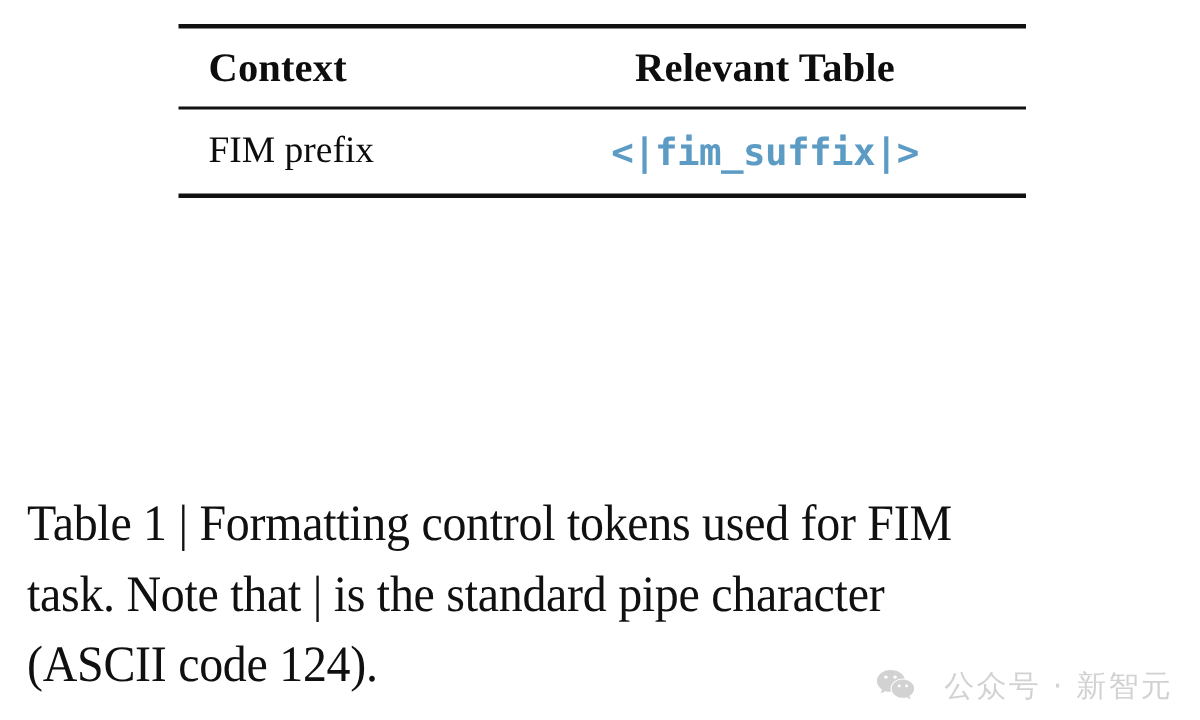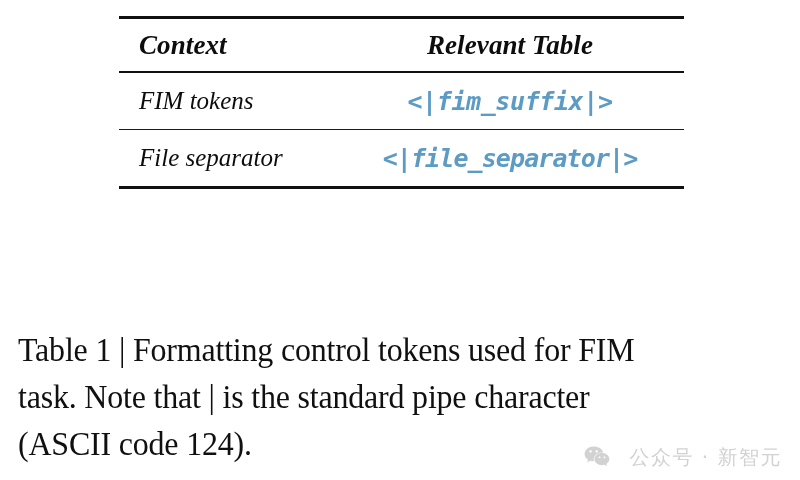--- a/index.html
+++ b/index.html
@@ -39,7 +39,6 @@
     padding: 0;
     margin: 18px;
     vertical-align: middle;
-    font-style: italic;
   }
 
   .col-context { width: 227px; }

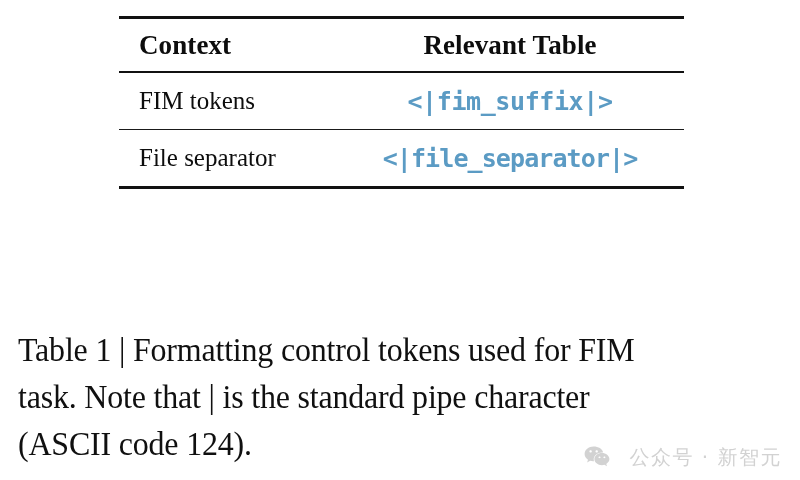--- a/index.html
+++ b/index.html
@@ -139,7 +139,7 @@
     </thead>
     <tbody>
       <tr class="rule-inner">
-        <td class="c-context">FIM tokens</td>
+        <td class="c-context">FIM prefix</td>
         <td class="c-token">&lt;|fim_suffix|&gt;</td>
       </tr>
       <tr class="rule-inner">

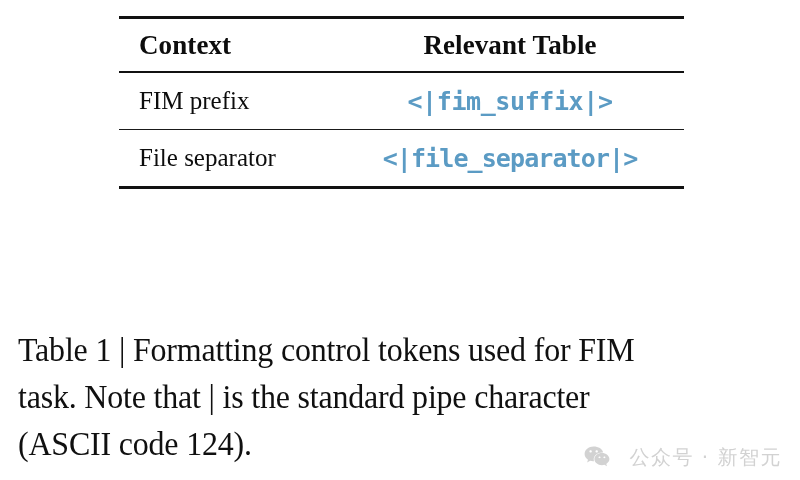--- a/index.html
+++ b/index.html
@@ -142,10 +142,6 @@
         <td class="c-context">FIM prefix</td>
         <td class="c-token">&lt;|fim_suffix|&gt;</td>
       </tr>
-      <tr class="rule-inner">
-        <td class="c-context">File separator</td>
-        <td class="c-token wide">&lt;|file_separator|&gt;</td>
-      </tr>
       <tr class="rule-bottom">
         <td colspan="2" style="height:0;padding:0;"></td>
       </tr>

